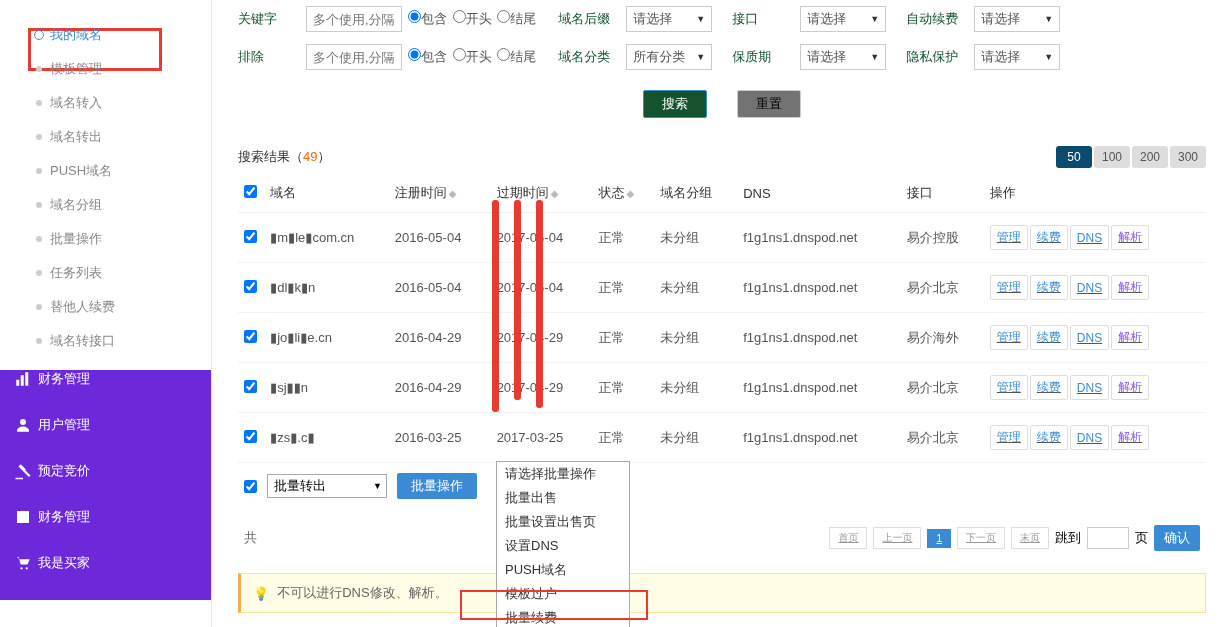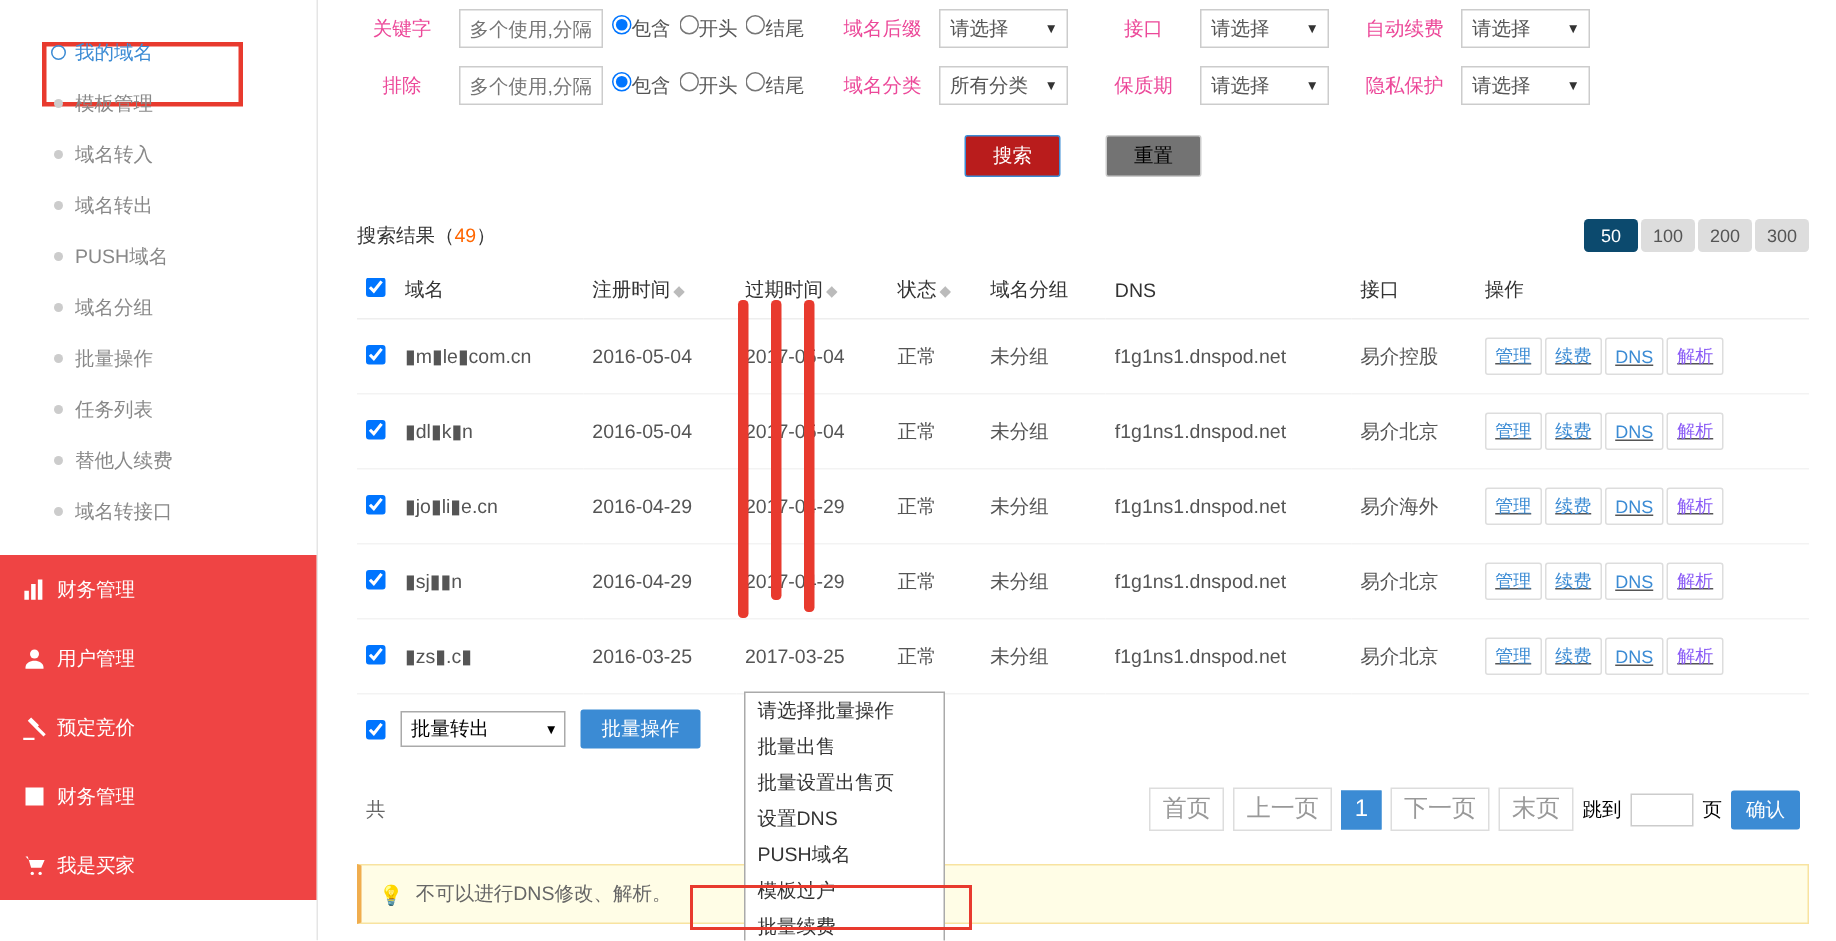--- a/index.html
+++ b/index.html
@@ -23,7 +23,7 @@
 
 .filter-row { display: flex; align-items: center; height: 38px; }
 .filter-group { display: flex; align-items: center; margin-right: 20px; }
-.filter-label { width: 60px; text-align: center; color: #ec4899; margin-right: 8px; }
+.filter-label { width: 60px; text-align: left; color: #14532d; margin-right: 8px; }
 .filter-input { width: 96px; height: 26px; border: 1px solid #ccc; padding: 0 6px; color: #999; }
 .filter-select { width: 86px; height: 26px; border: 1px solid #ccc; background: #fff; color: #555; position: relative; display: inline-flex; align-items: center; padding: 0 6px; }
 .filter-select::after { content: "▼"; font-size: 9px; position: absolute; right: 6px; color: #333; }

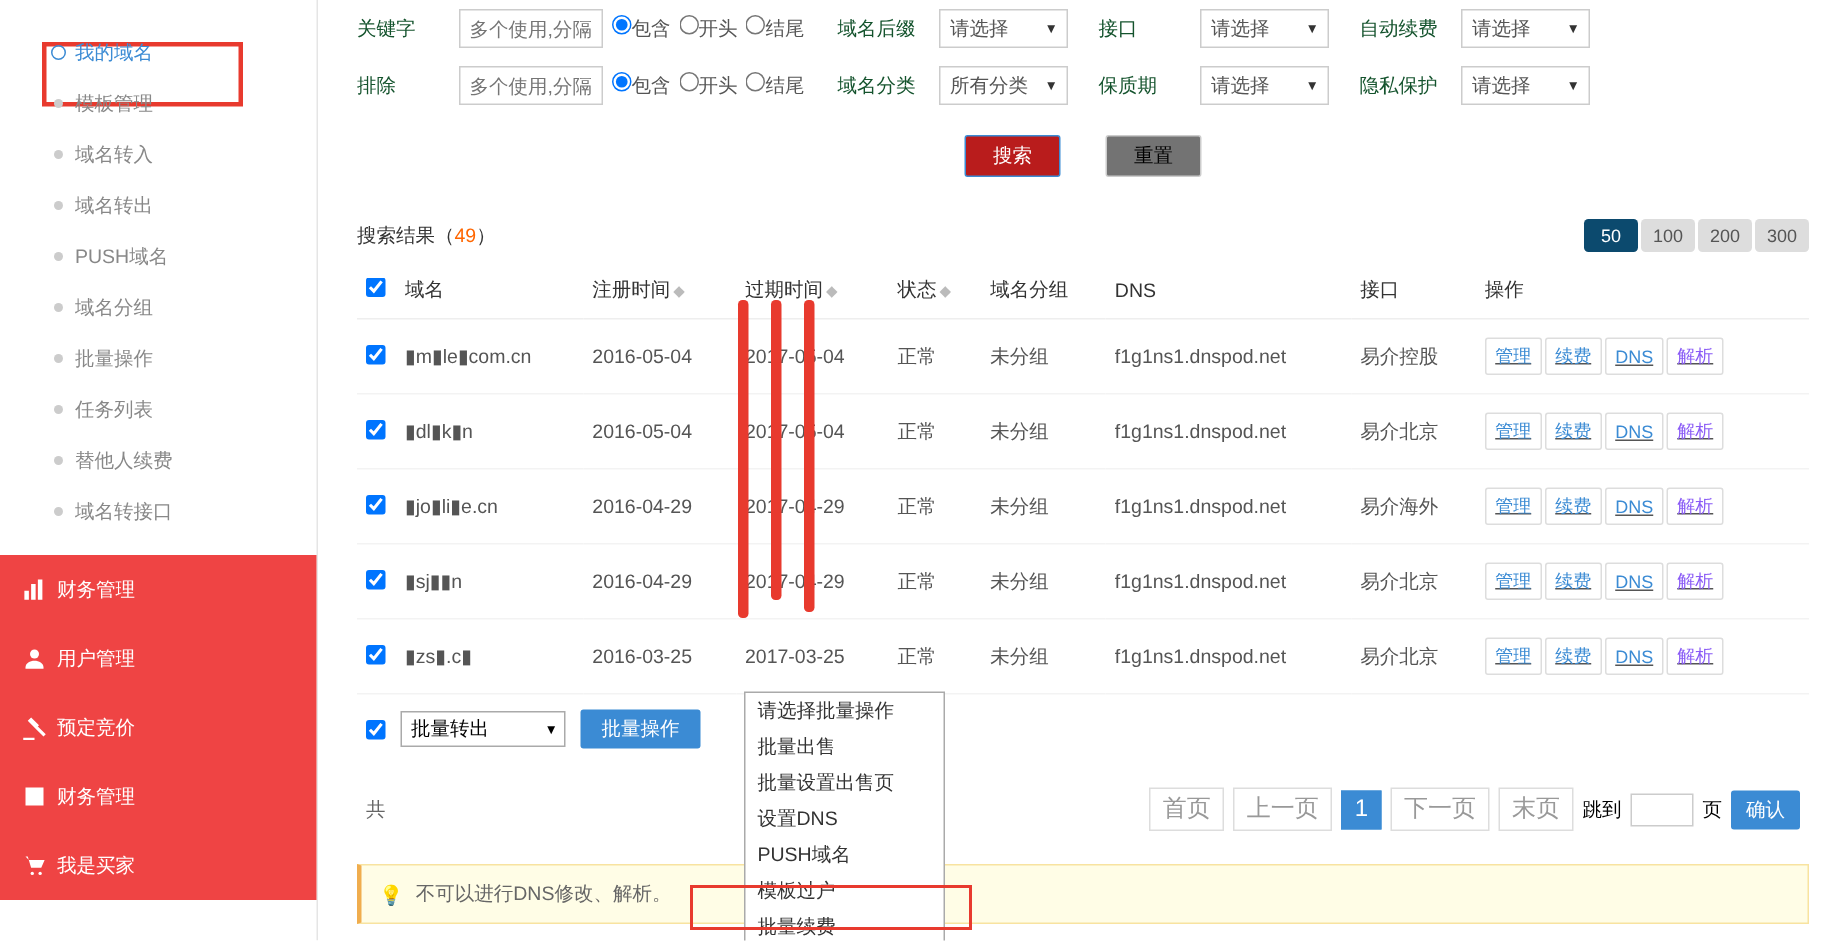--- a/index.html
+++ b/index.html
@@ -32,7 +32,7 @@
 
 .btn-row { display: flex; justify-content: center; gap: 30px; margin: 14px 0; }
 .btn { height: 28px; padding: 0 18px; border: 1px solid #ccc; background: #737373; cursor: pointer; border-radius: 2px; }
-.btn-primary { background: #b91c1c; color: #fff; border-color: #3b8bd4; }
+.btn-primary { background: #14532d; color: #fff; border-color: #3b8bd4; }
 
 
 .results-header { display: flex; justify-content: space-between; align-items: center; margin: 28px 0 6px; }

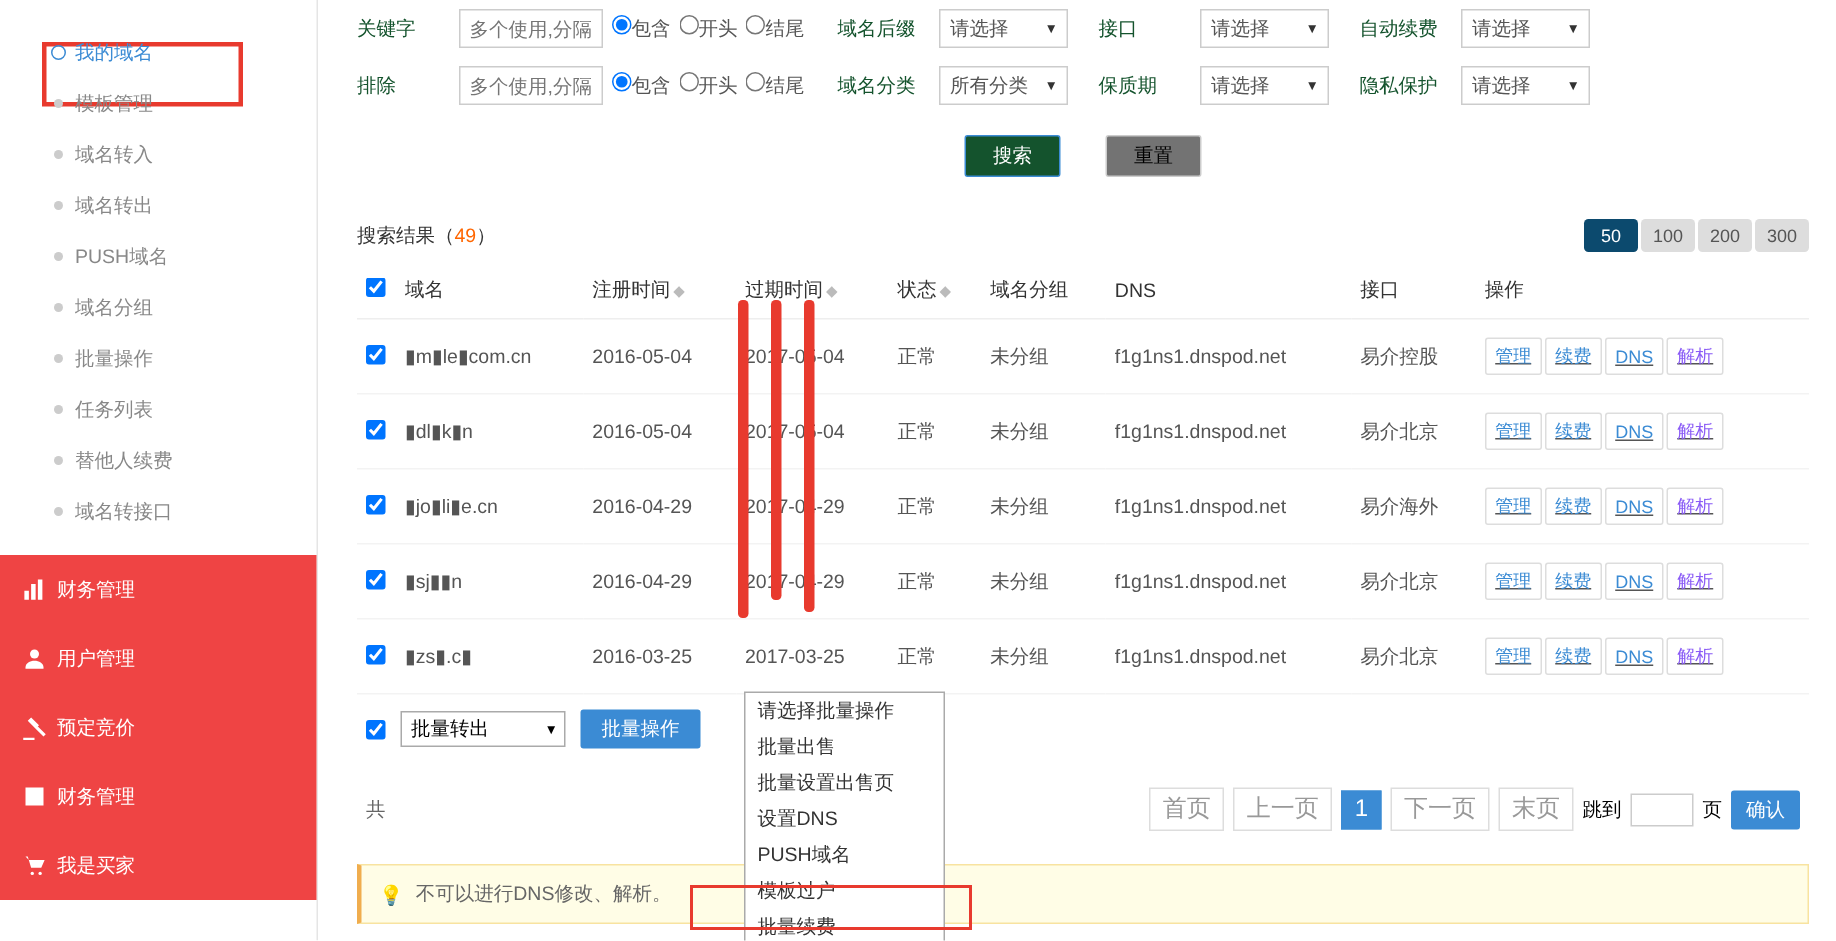--- a/index.html
+++ b/index.html
@@ -14,7 +14,7 @@
 .sidebar-item.active { color: #3b8bd4; }
 .sidebar-item.active::before { background: none; border: 1px solid #3b8bd4; width: 8px; height: 8px; left: 34px; }
 .highlight-box { position: absolute; left: 28px; top: 28px; width: 134px; height: 43px; border: 3px solid #e83a2e; pointer-events: none; }
-.sidebar-main-item { display: flex; align-items: center; height: 46px; padding-left: 38px; background: #ef4444; color: #fff; cursor: pointer; font-size: 14px; position: relative; }
+.sidebar-main-item { display: flex; height: 46px; padding-left: 38px; background: #6d28d9; color: #fff; cursor: pointer; font-size: 14px; position: relative; }
 .sidebar-main-item .icon { position: absolute; left: 14px; width: 18px; height: 18px; }
 
 

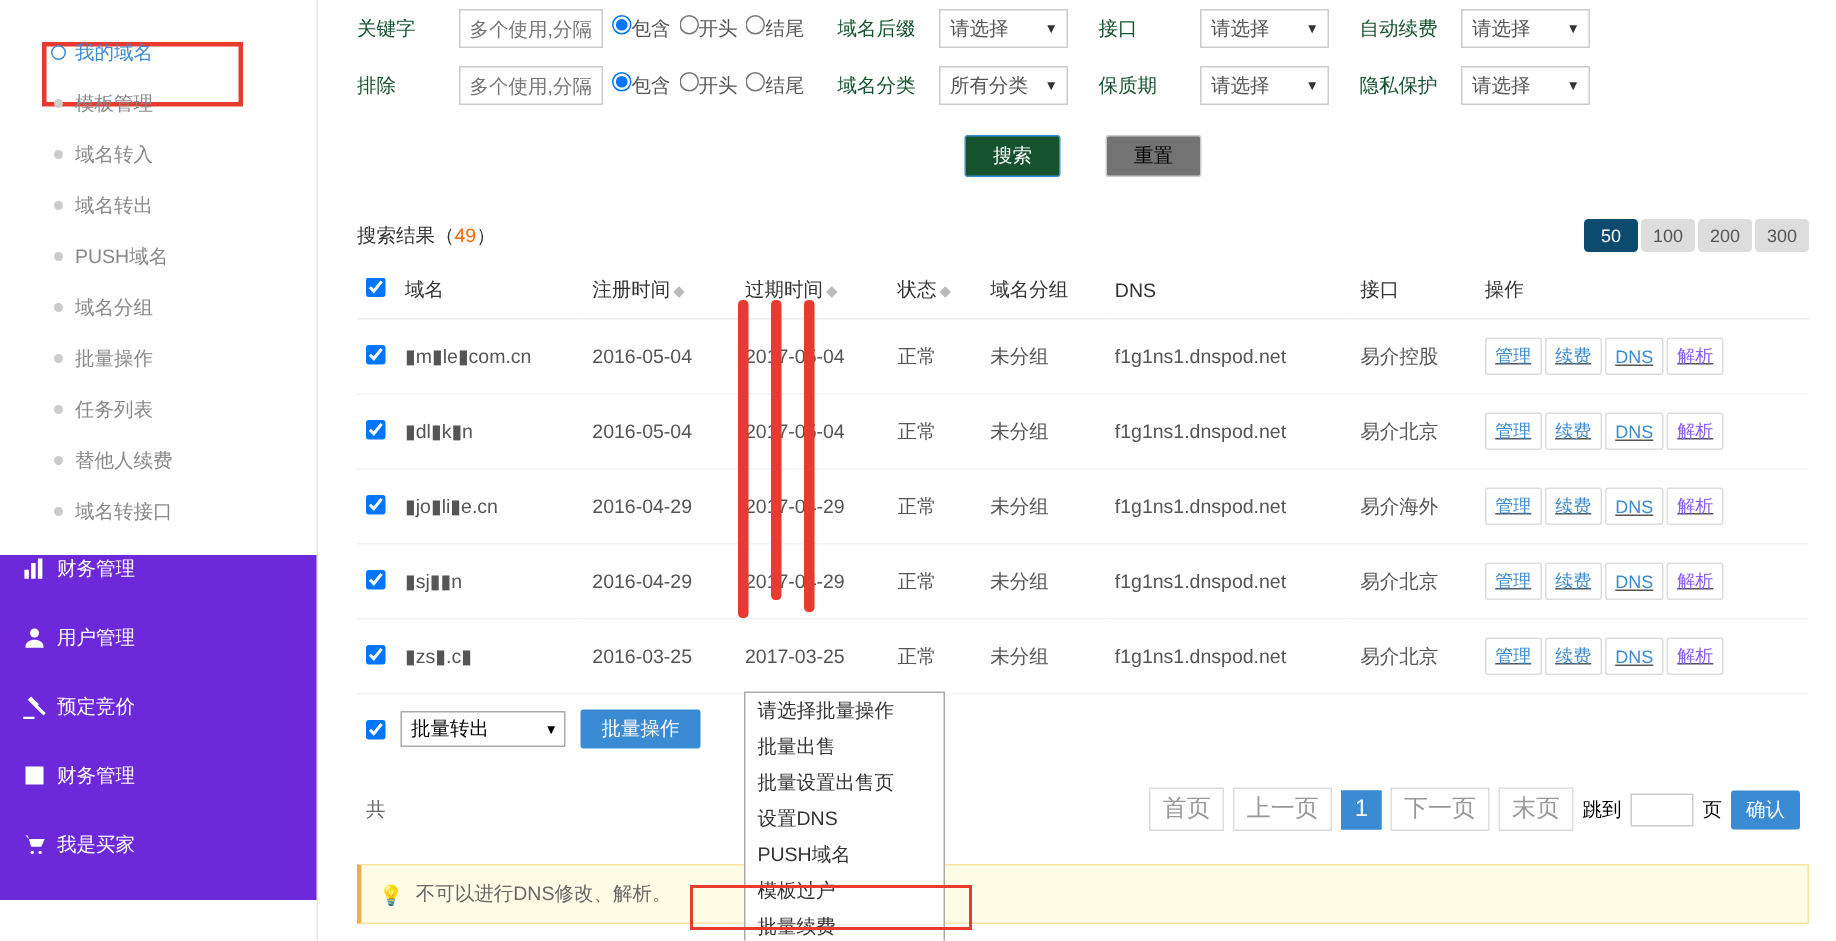--- a/index.html
+++ b/index.html
@@ -54,7 +54,7 @@
 
 
 .batch-row { display: flex; align-items: center; gap: 10px; padding: 10px 6px; }
-.batch-select { width: 110px; height: 24px; border: 1px solid #aaa; background: #fff; padding: 0 6px; position: relative; display: inline-flex; align-items: center; }
+.batch-select { width: 120px; height: 24px; border: 1px solid #aaa; background: #fff; padding: 0 6px; position: relative; display: inline-flex; align-items: center; }
 .batch-select::after { content: "▼"; font-size: 9px; position: absolute; right: 4px; }
 .btn-batch { background: #3b8bd4; color: #fff; border: none; height: 26px; padding: 0 14px; border-radius: 2px; cursor: pointer; }
 

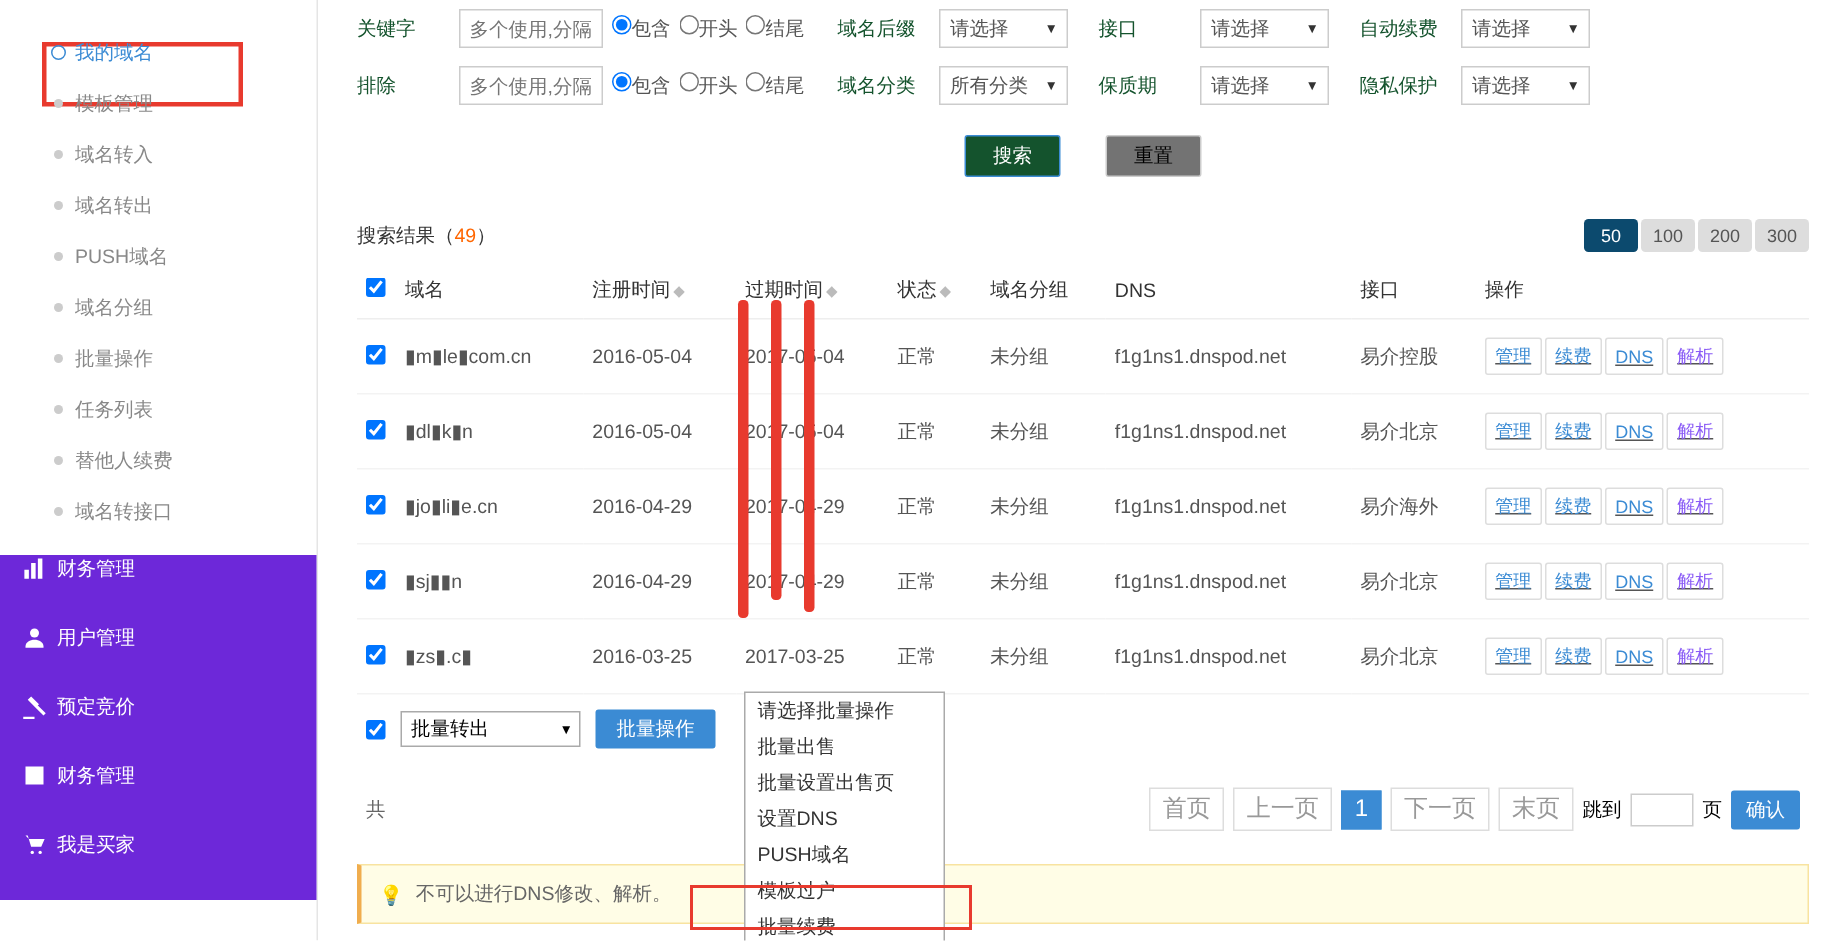--- a/index.html
+++ b/index.html
@@ -67,7 +67,7 @@
 .pagination-row { display: flex; align-items: center; justify-content: space-between; padding: 16px 6px; }
 .total-text { color: #666; }
 .pager { display: flex; align-items: center; gap: 6px; }
-.pager-btn { padding: 3px 8px; border: 1px solid #ddd; background: #fff; color: #999; cursor: pointer; font-size: 16px; }
+.pager-btn { padding: 3px 8px; border: 1px solid #ddd; background: #fff; color: #999; cursor: pointer; font-size: 10px; text-decoration: underline; }
 .pager-btn.active { background: #3b8bd4; color: #fff; border-color: #3b8bd4; }
 .pager-input { width: 42px; height: 22px; border: 1px solid #ccc; }
 .pager-confirm { background: #3b8bd4; color: #fff; border: none; padding: 4px 10px; border-radius: 2px; cursor: pointer; }

